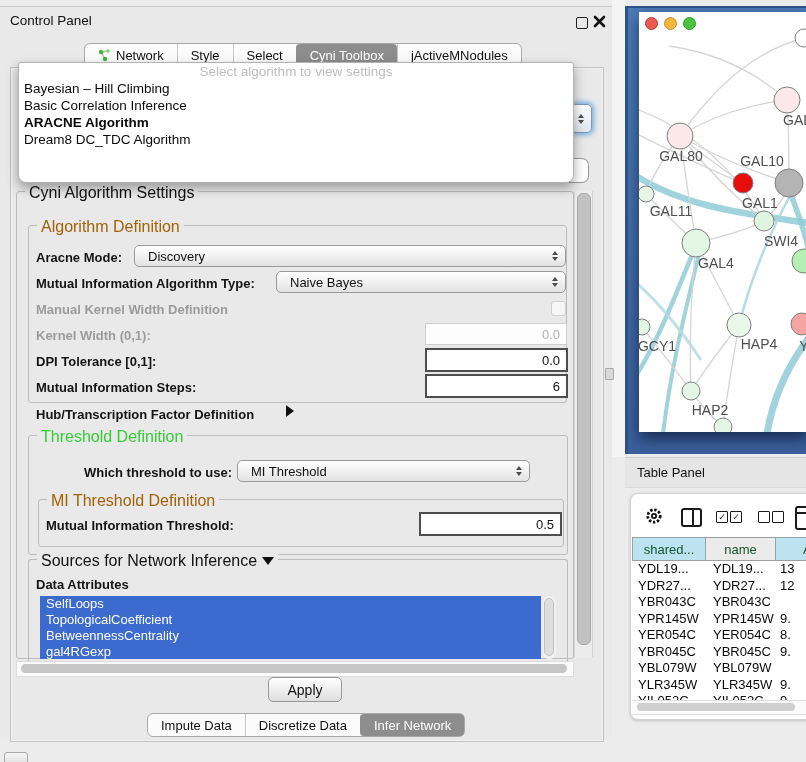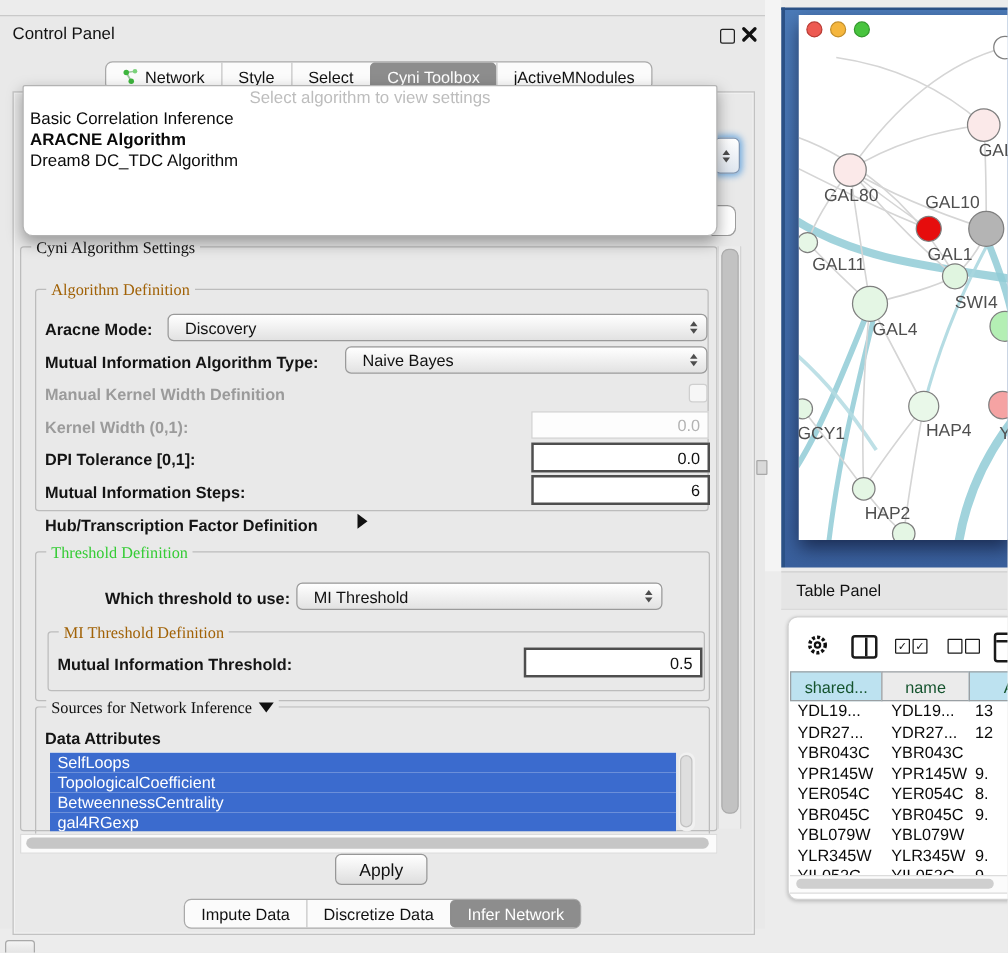--- a/index.html
+++ b/index.html
@@ -7,7 +7,7 @@
   #screen{position:relative;width:806px;height:762px;overflow:hidden;background:#ececec;}
   .abs{position:absolute;}
   
-  .cpanel{left:0;top:12px;width:612px;height:730px;background:#e9e9e9;border-top:1px solid #c9c9c9;}
+  .cpanel{left:0;top:6px;width:612px;height:730px;background:#e9e9e9;border-top:1px solid #c9c9c9;}
   .cpanel-title{left:10px;top:6px;font-size:13.5px;color:#111;}
   .win-float{left:576px;top:10px;width:10px;height:10px;border:1.6px solid #222;border-radius:2px;}
   .win-close{left:593px;top:8px;width:13px;height:13px;}

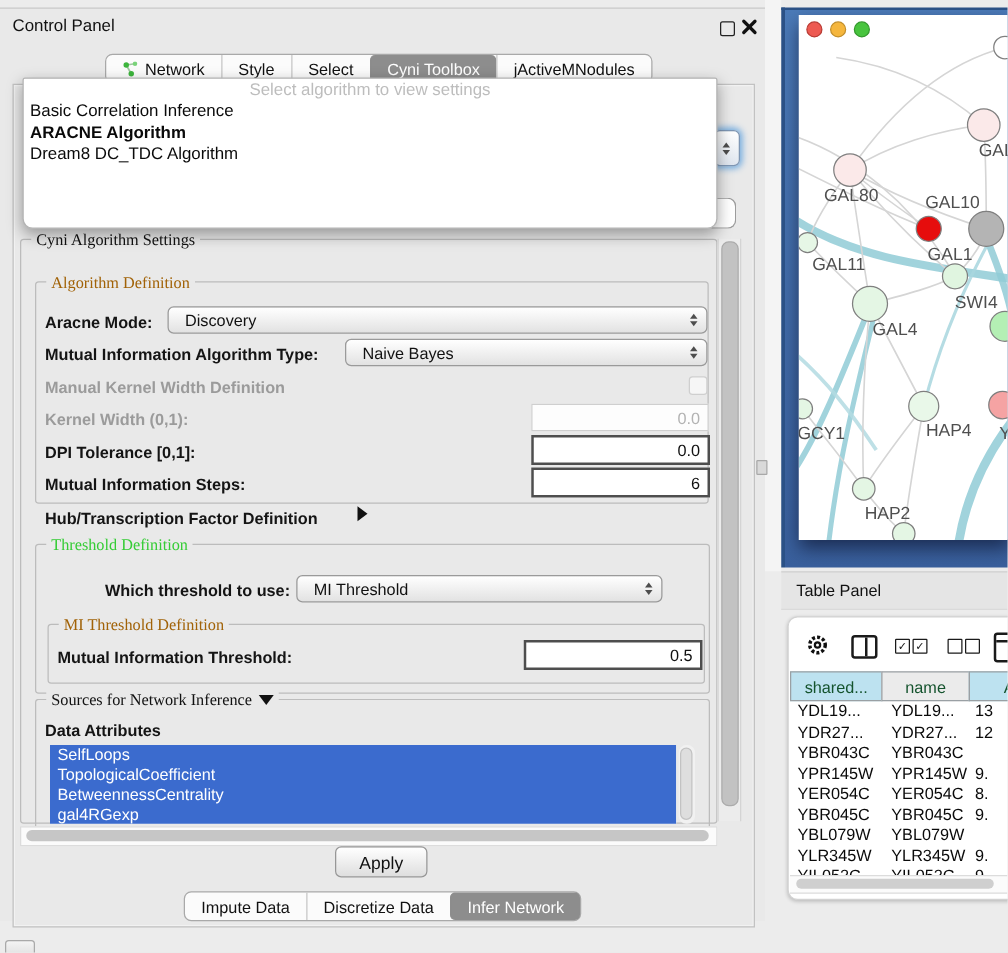--- a/index.html
+++ b/index.html
@@ -125,6 +125,7 @@
 
     <div class="abs popup">
       <div class="popup-prompt">Select algorithm to view settings</div>
+      <div class="popup-item">Bayesian – Hill Climbing</div>
       <div class="popup-item">Basic Correlation Inference</div>
       <div class="popup-item bold">ARACNE Algorithm</div>
       <div class="popup-item">Dream8 DC_TDC Algorithm</div>

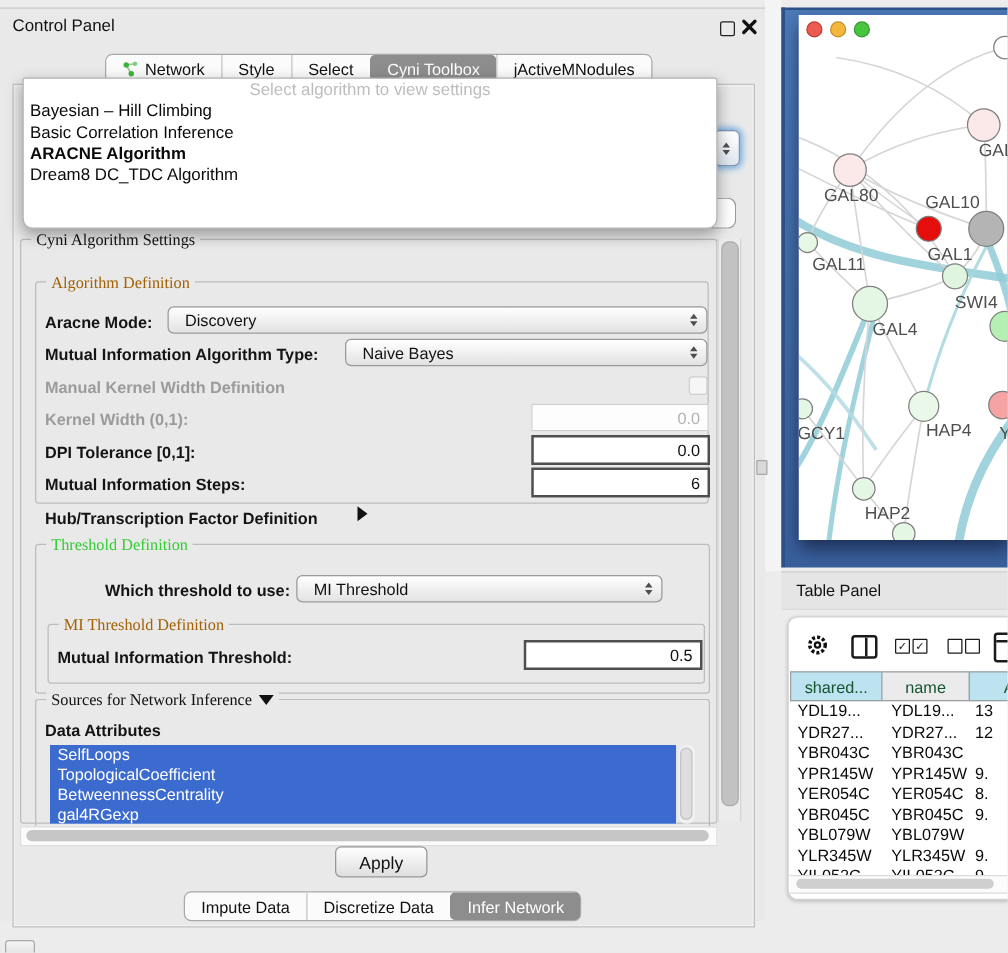--- a/index.html
+++ b/index.html
@@ -30,7 +30,7 @@
   .combo-edge-remnant{left:569px;top:151px;width:19px;height:23px;background:#fff;border:1px solid #9c9c9c;border-left:none;border-radius:0 7px 7px 0;z-index:10;}
   
   .group{border:1px solid #bcbcbc;border-radius:3px;}
-  .group .legend{position:absolute;top:-8px;left:8px;background:#e9e9e9;padding:0 4px;font-size:13px;color:#111;white-space:nowrap;display:flex;align-items:center;gap:5px;font-family:Liberation Serif, serif;}
+  .group .legend{position:absolute;top:-8px;left:8px;background:#e9e9e9;padding:0 4px;font-size:16px;color:#111;white-space:nowrap;display:flex;align-items:center;gap:5px;}
   .legend.blue{color:#a16207;}
   .legend.green{color:#35cc35;}
   .lbl{position:absolute;font-size:13px;font-weight:bold;color:#141414;white-space:nowrap;}

